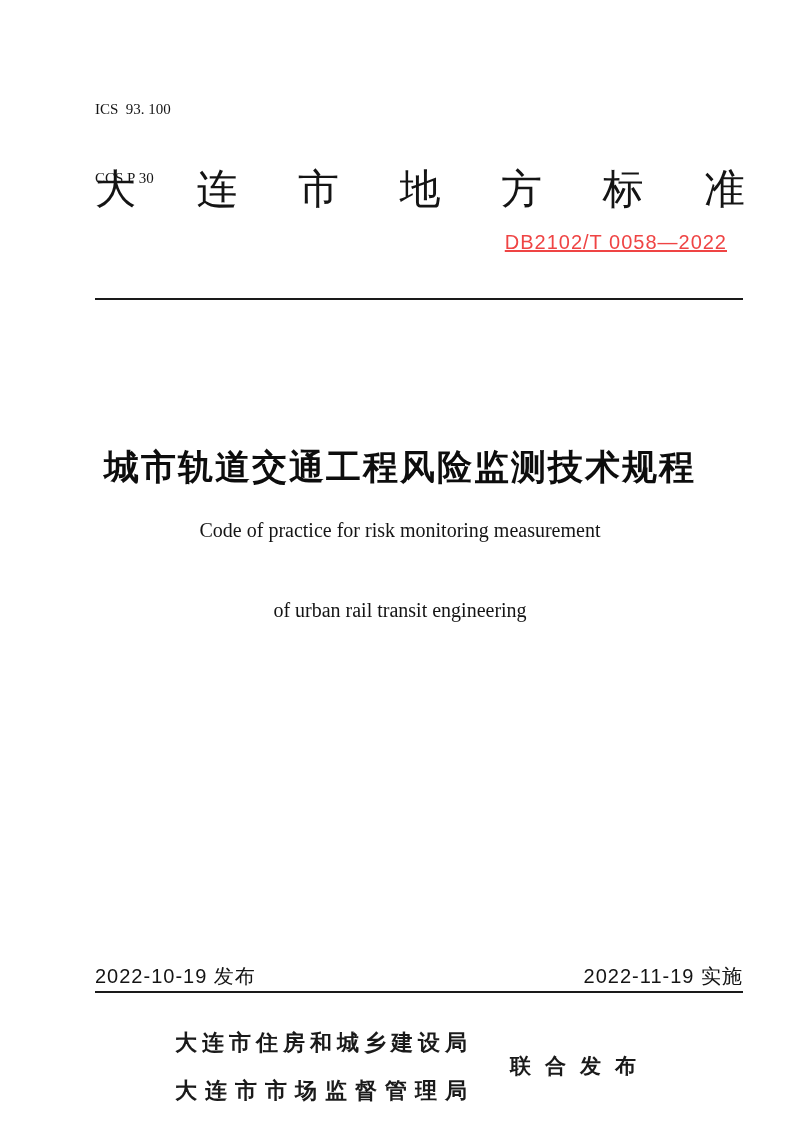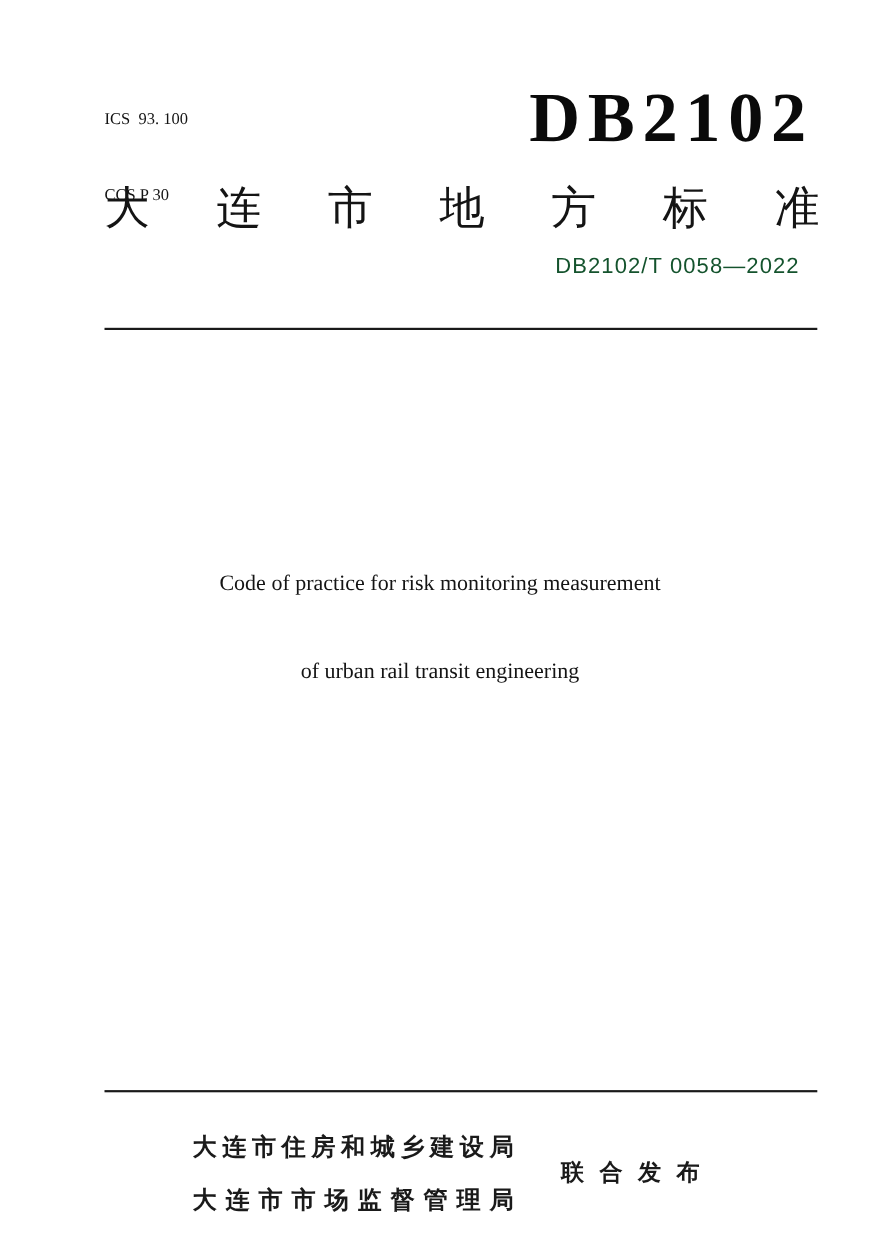--- a/index.html
+++ b/index.html
@@ -147,7 +147,6 @@
     <div>CCS P 30</div>
   </div>
 
-  <div class="db-logo">DB2102</div>
 
   <div class="std-type">
       <span>大</span>

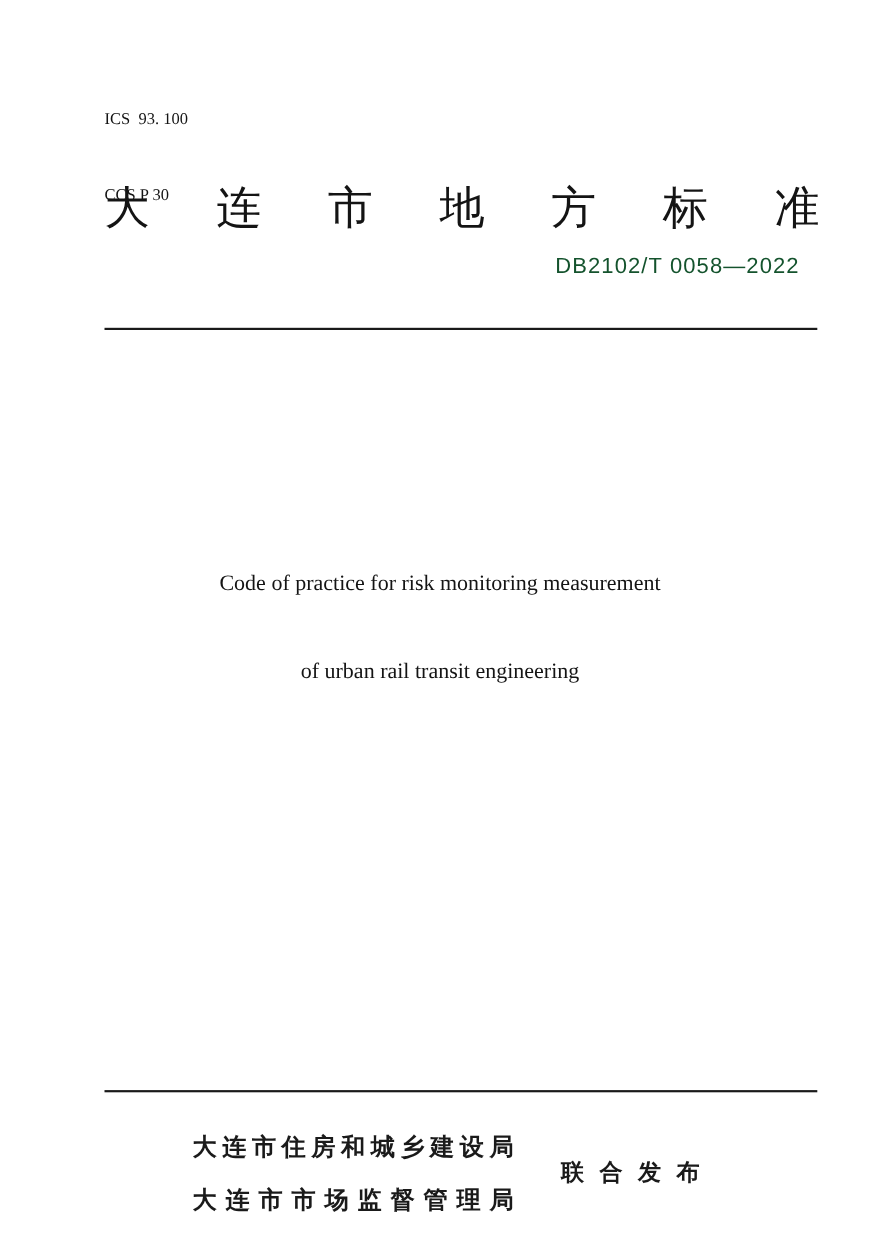--- a/index.html
+++ b/index.html
@@ -59,7 +59,8 @@
     top: 217px;
     font-size: 20px;
     letter-spacing: 1px;
-    color: #14532d;
+    color: #ef4444;
+    text-decoration: underline;
   }
 
   .rule {

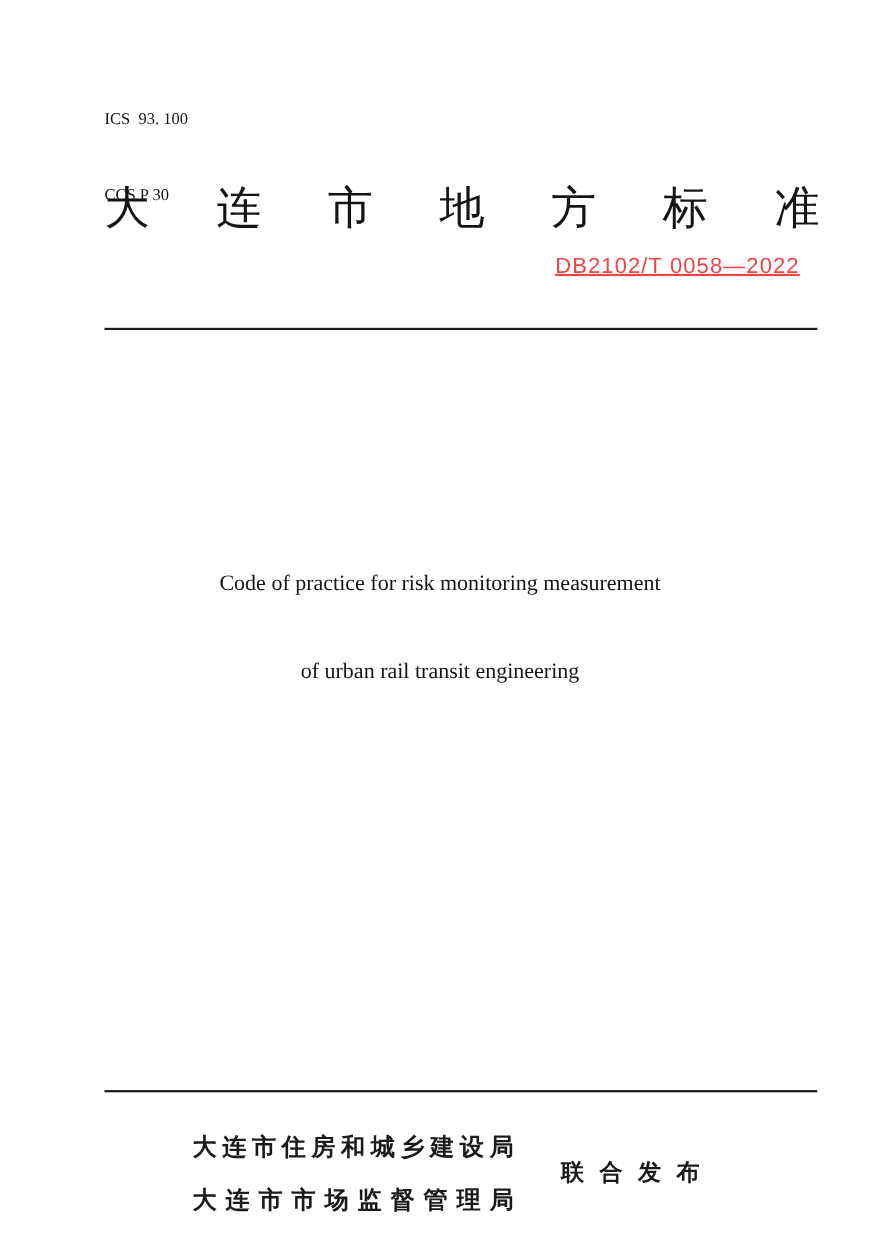--- a/index.html
+++ b/index.html
@@ -163,6 +163,7 @@
 
   <div class="rule rule-top"></div>
 
+  <div class="title-cn">城市轨道交通工程风险监测技术规程</div>
 
   <div class="title-en title-en-1">Code of practice for risk monitoring measurement</div>
   <div class="title-en title-en-2">of urban rail transit engineering</div>

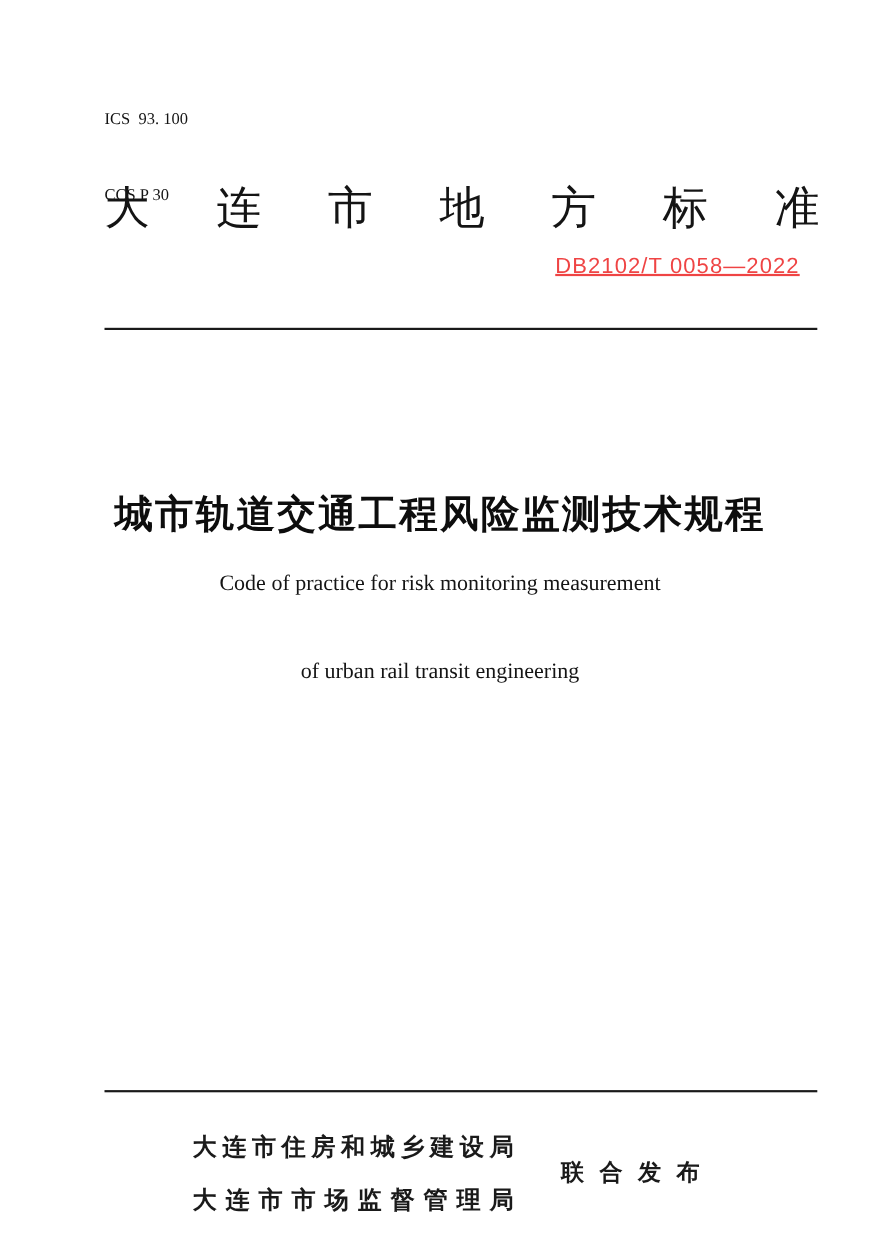--- a/index.html
+++ b/index.html
@@ -168,6 +168,10 @@
   <div class="title-en title-en-1">Code of practice for risk monitoring measurement</div>
   <div class="title-en title-en-2">of urban rail transit engineering</div>
 
+  <div class="dates-row">
+    <span>2022-10-19 发布</span>
+    <span>2022-11-19 实施</span>
+  </div>
 
   <div class="rule rule-bottom"></div>
 

